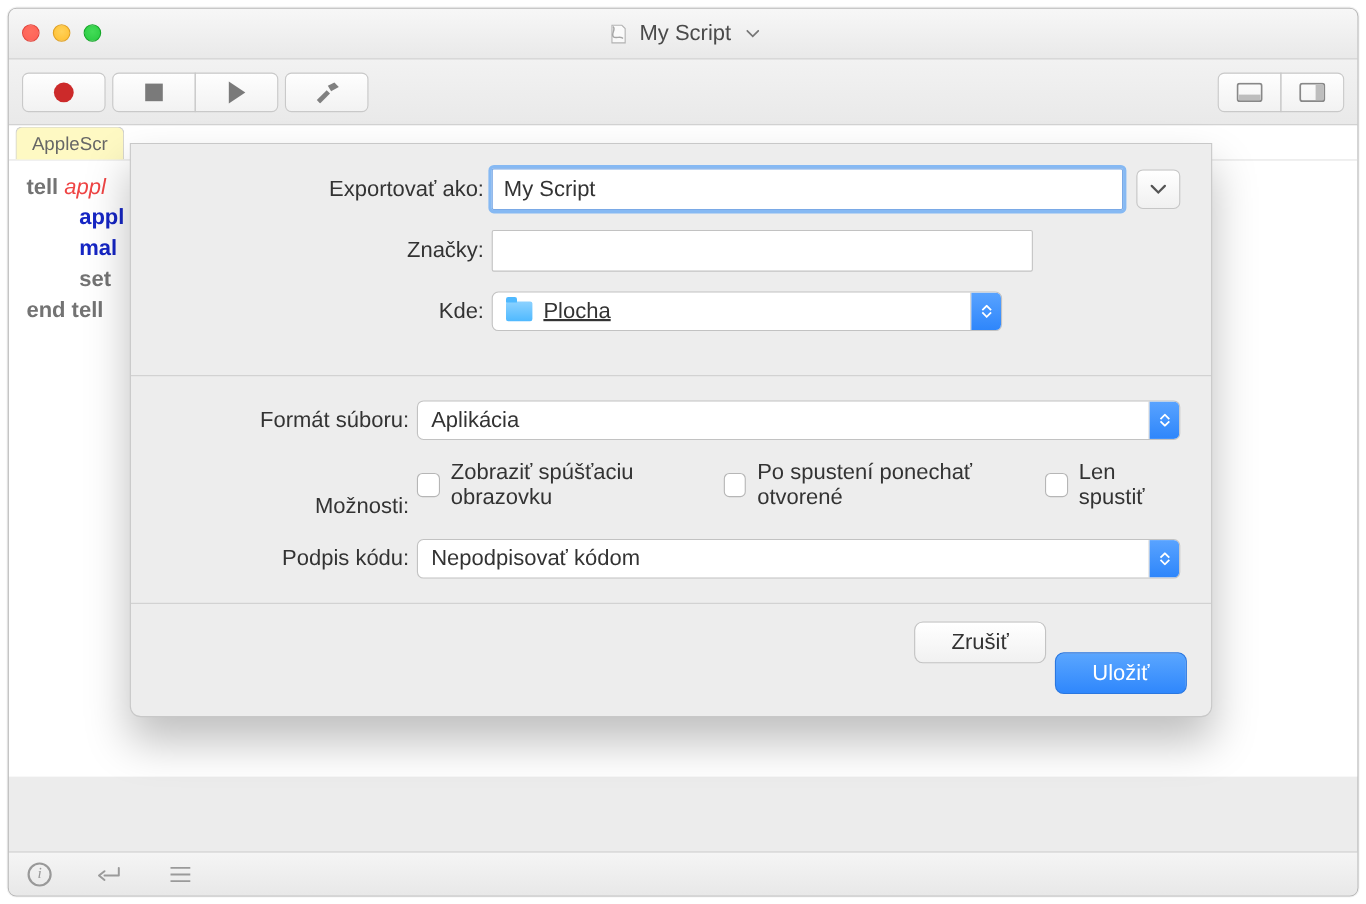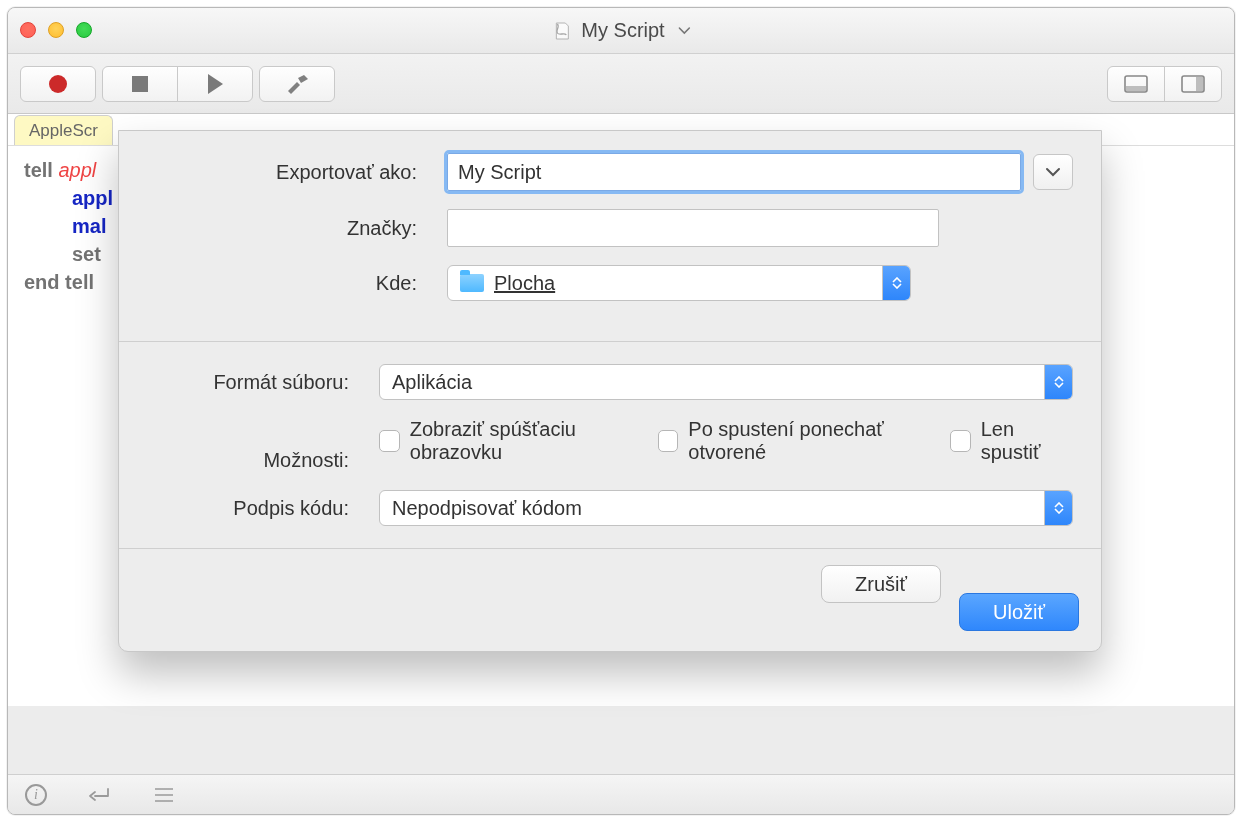--- a/index.html
+++ b/index.html
@@ -51,7 +51,7 @@
   .sheet-divider { height: 1px; background: #cfcfcf; }
 
   .row { display: flex; align-items: center; margin-bottom: 18px; }
-  .row .label { width: 300px; text-align: right; padding-right: 30px; font-size: 20px; color: #333; }
+  .row .label { width: 300px; text-align: right; padding-right: 7px; font-size: 20px; color: #333; }
   .row .control { flex: 1; display: flex; align-items: center; gap: 12px; }
 
   .textbox { height: 38px; flex: 1; background: #fff; border: 1px solid #c2c2c2; border-radius: 2px; padding: 0 10px; font-size: 20px; color: #333; }

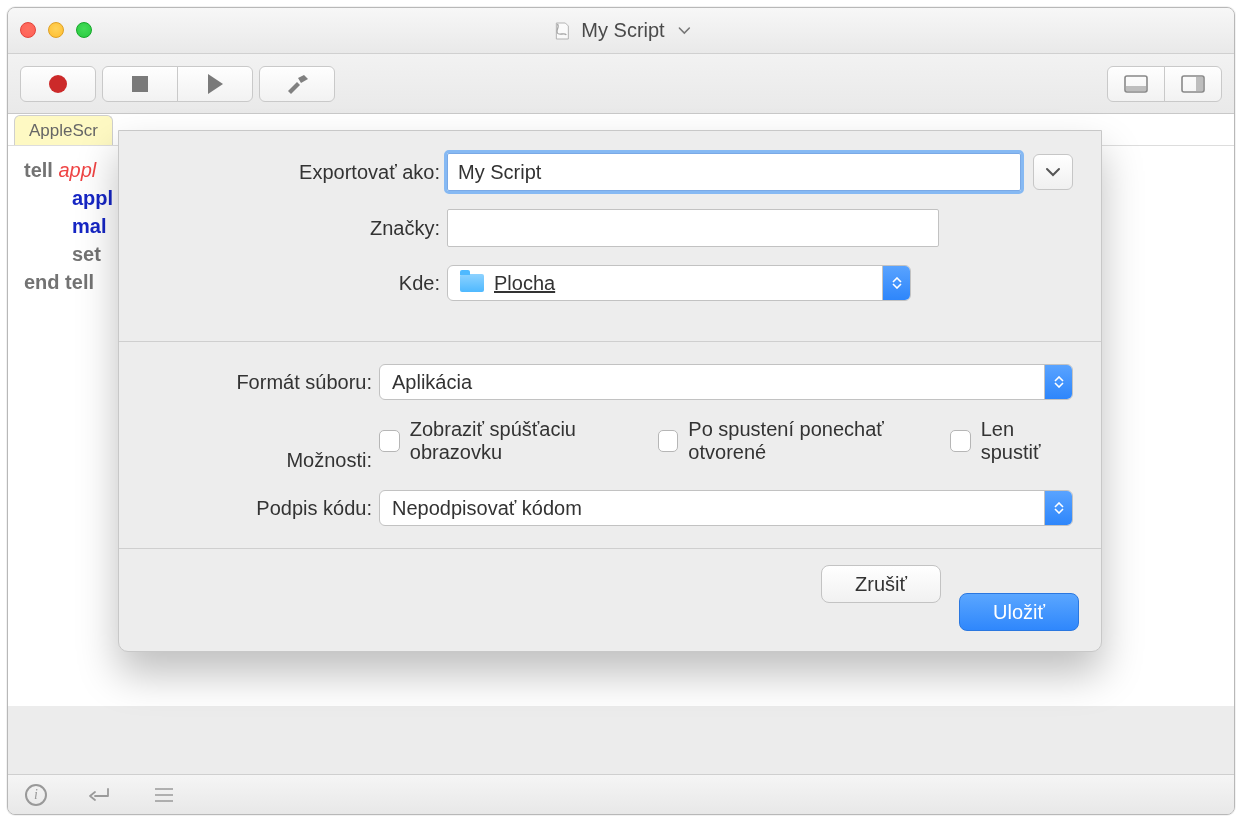--- a/index.html
+++ b/index.html
@@ -68,7 +68,7 @@
   .checkbox-row { display: flex; align-items: center; gap: 10px; font-size: 20px; color: #333; margin-bottom: 8px; }
   .cbox { width: 22px; height: 22px; background: #fff; border: 1px solid #b6b6b6; border-radius: 5px; }
 
-  .footer { display: flex; justify-content: flex-end; gap: 18px; padding: 16px 22px 20px; }
+  .footer { display: flex; justify-content: flex-end; gap: 8px; padding: 16px 22px 20px; }
   .btn { height: 38px; min-width: 120px; border: 1px solid #c3c3c3; border-radius: 8px; background: linear-gradient(#fff,#f1f1f1); font-size: 20px; color: #333; padding: 0 22px; display: inline-flex; align-items: center; justify-content: center; }
   .btn.primary { background: linear-gradient(#5aa6ff,#2f87fc); border-color: #2a77e0; color: #fff; font-weight: 400; margin-top: 28px; }
 

